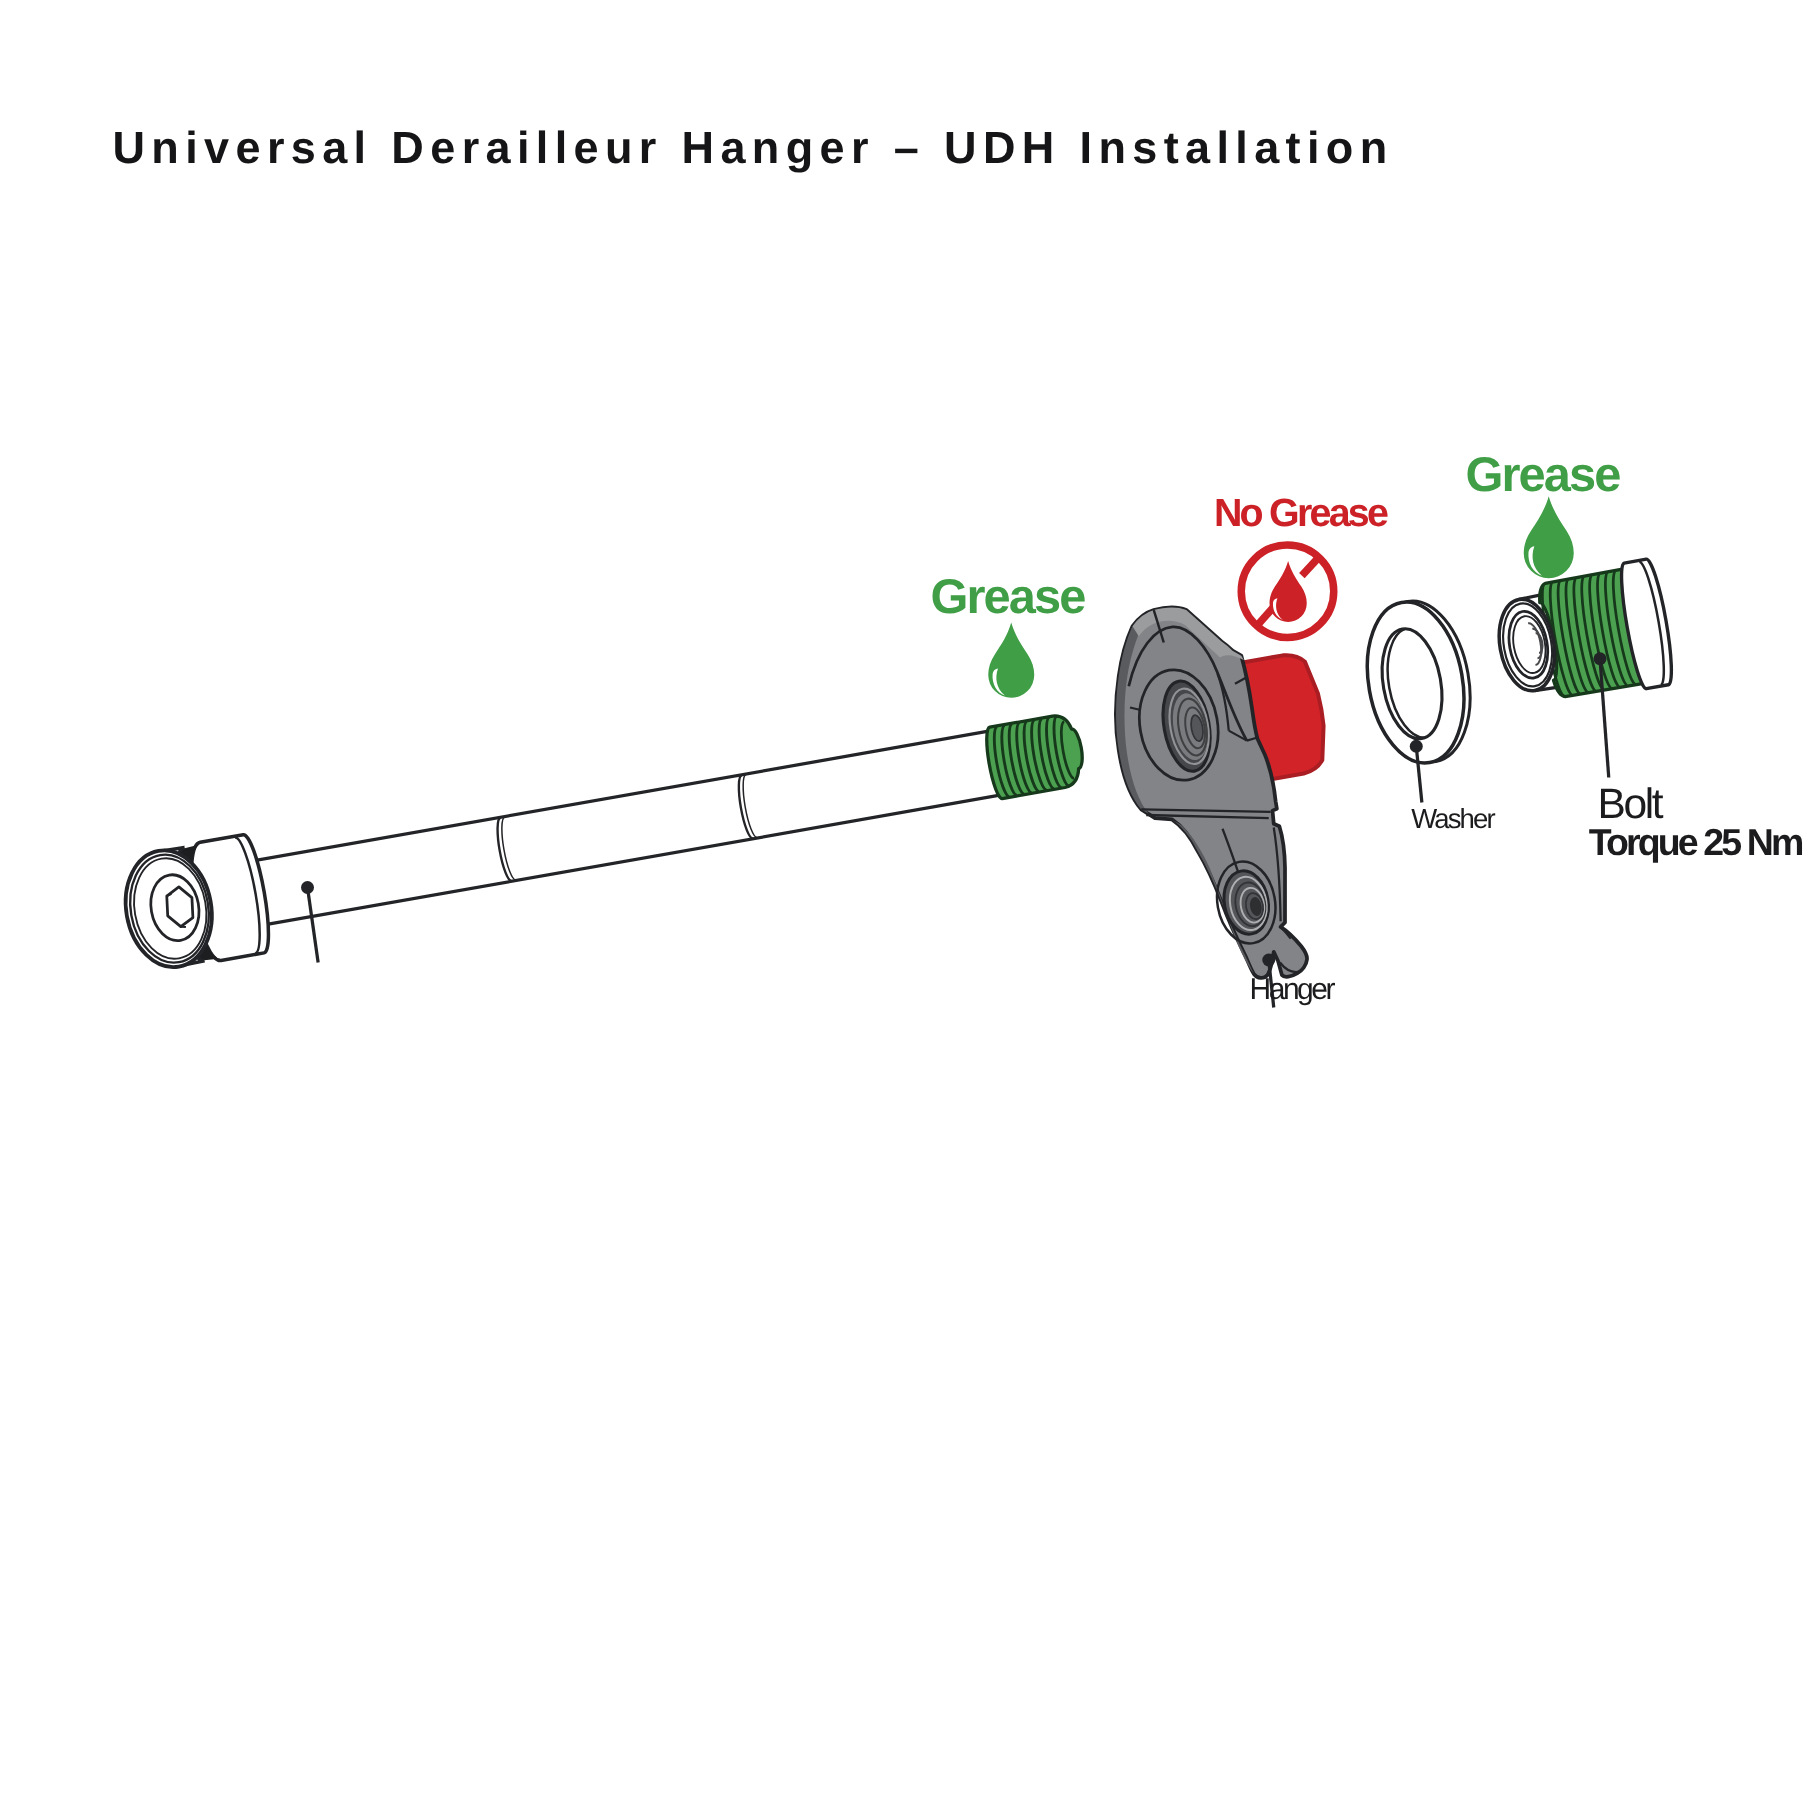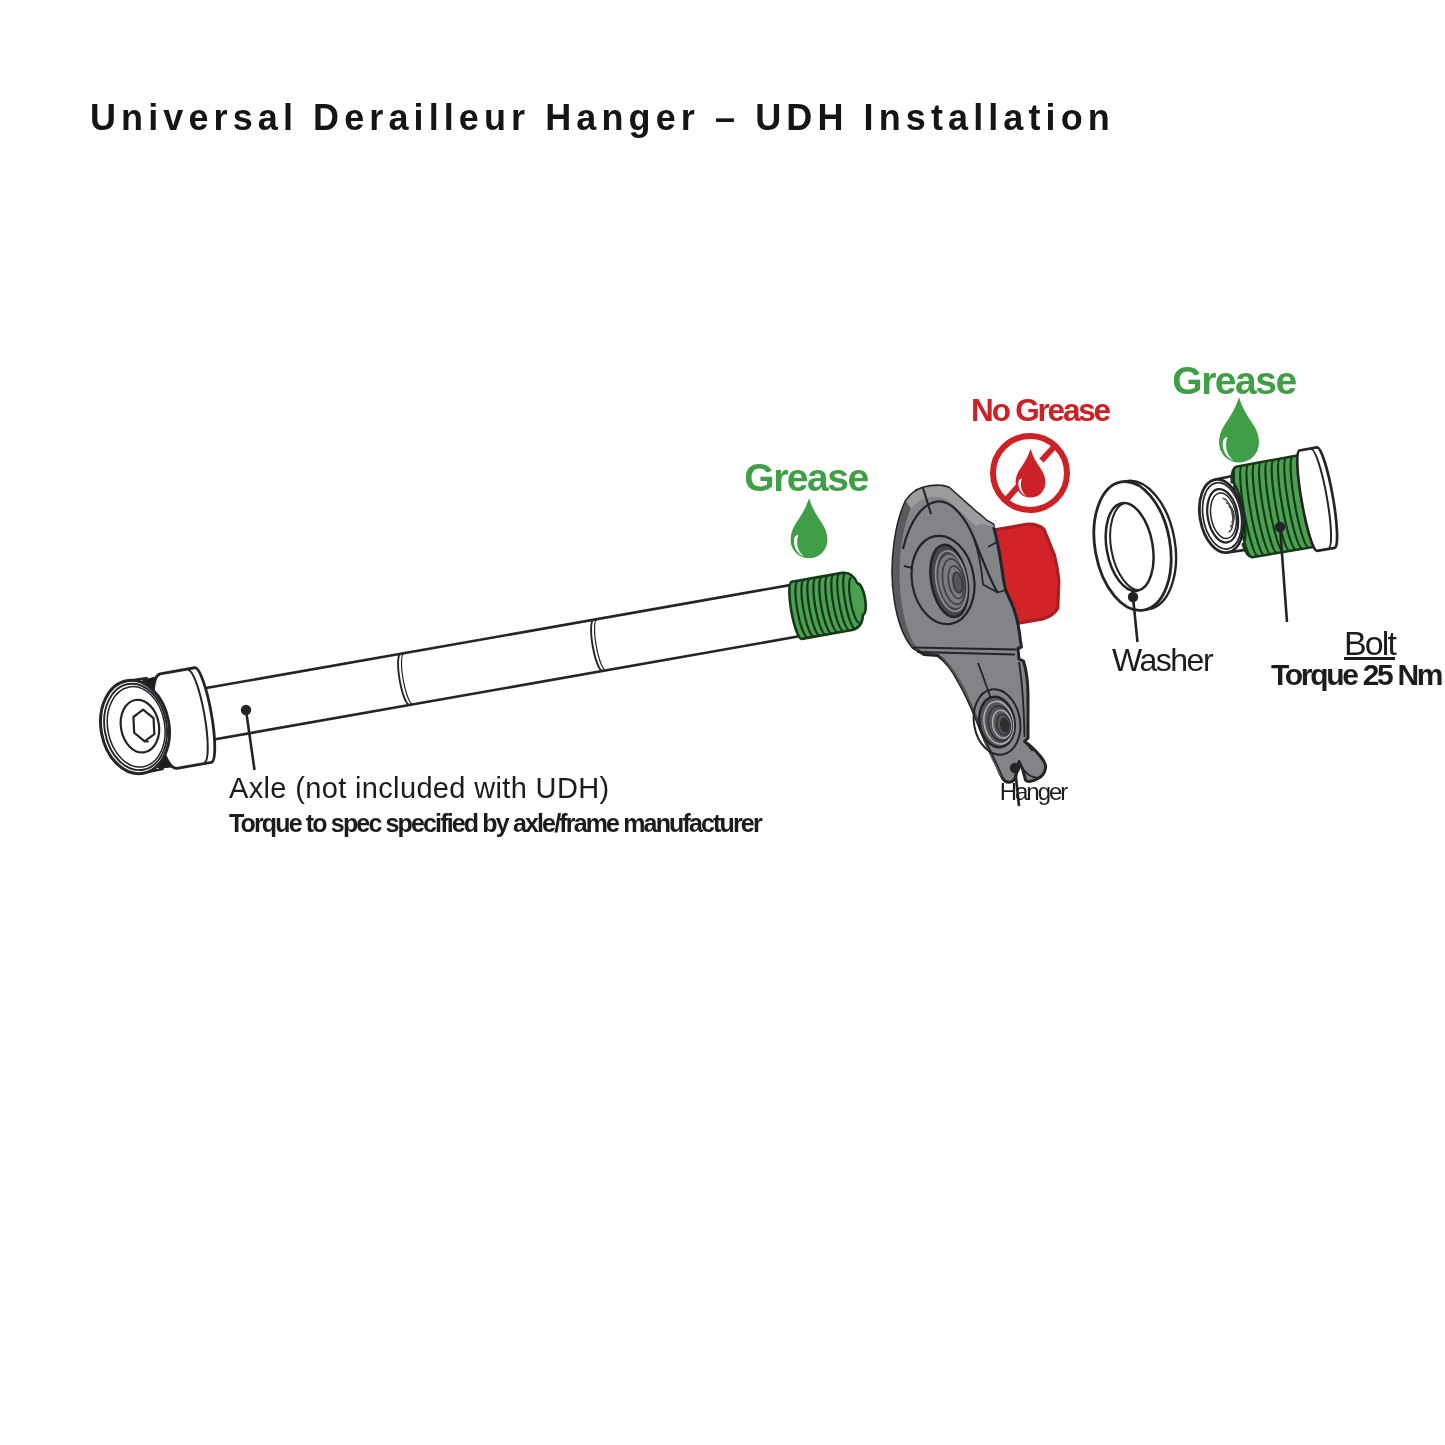--- a/index.html
+++ b/index.html
@@ -11,7 +11,7 @@
   .grease-axle{left:786px;top:458px;}
   .grease-bolt{left:1214px;top:361px;}
   .no-grease{left:1020px;top:395px;font-weight:bold;color:var(--red,#cc2127);font-size:31.5px;letter-spacing:-2.2px;transform:translateX(-50%);}
-  .part-name{font-size:32px;letter-spacing:-1.5px;}
+  .part-name{font-size:22px;letter-spacing:-1.5px;}
   .part-note{font-weight:bold;}
   .axle-label{left:209px;top:774px;}
   .axle-label .part-name{font-size:29px;letter-spacing:0.35px;}

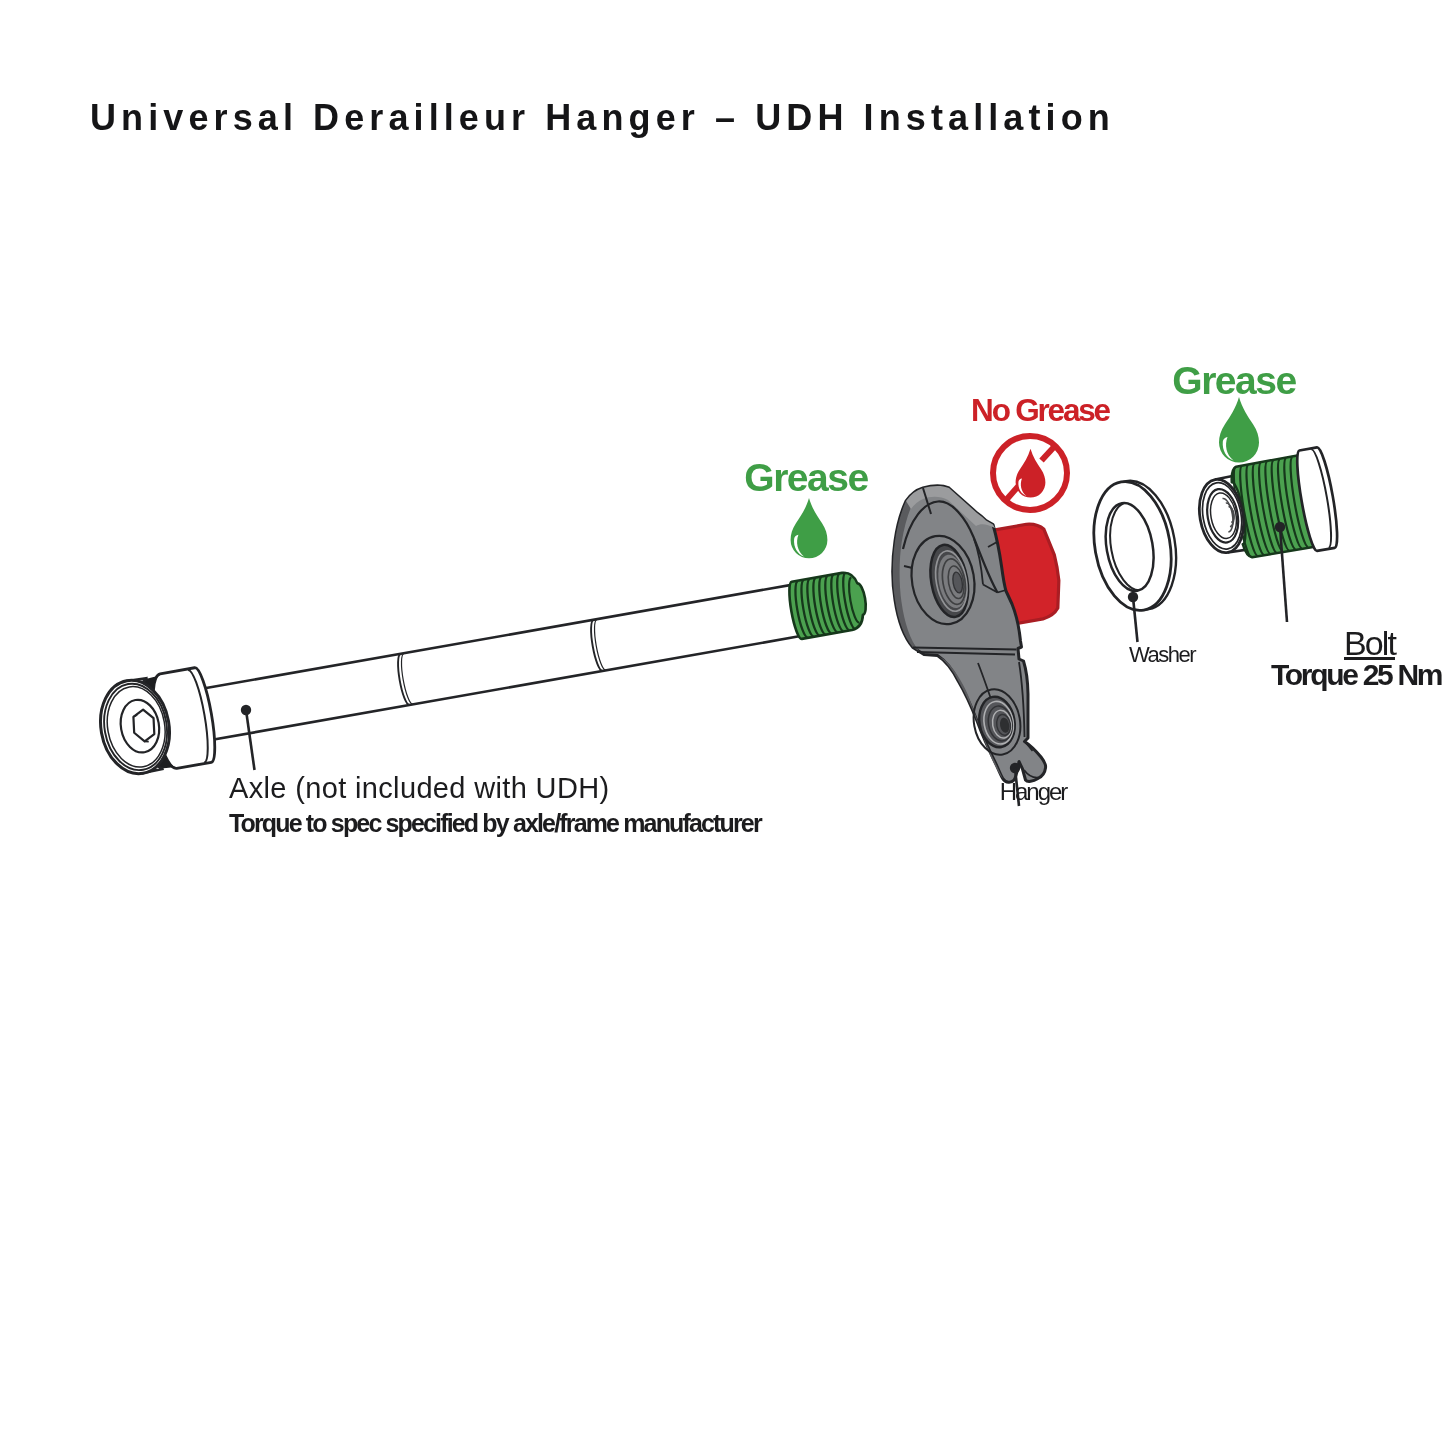--- a/index.html
+++ b/index.html
@@ -18,7 +18,7 @@
   .axle-label .part-note{margin-top:8px;font-size:25px;letter-spacing:-1.85px;}
   .hanger-label{left:1013px;top:780px;font-size:24px;letter-spacing:-2px;transform:translateX(-50%);}
   .washer-label{left:1142px;top:644px;transform:translateX(-50%);}
-  .bolt-label{left:1324px;top:626px;font-size:34px;letter-spacing:-1.9px;text-decoration:underline;}
+  .bolt-label{left:1258px;top:626px;font-size:34px;letter-spacing:-1.9px;}
   .bolt-note{left:1251px;top:660px;font-size:30px;font-weight:bold;letter-spacing:-2.3px;}
 </style>
 </head>

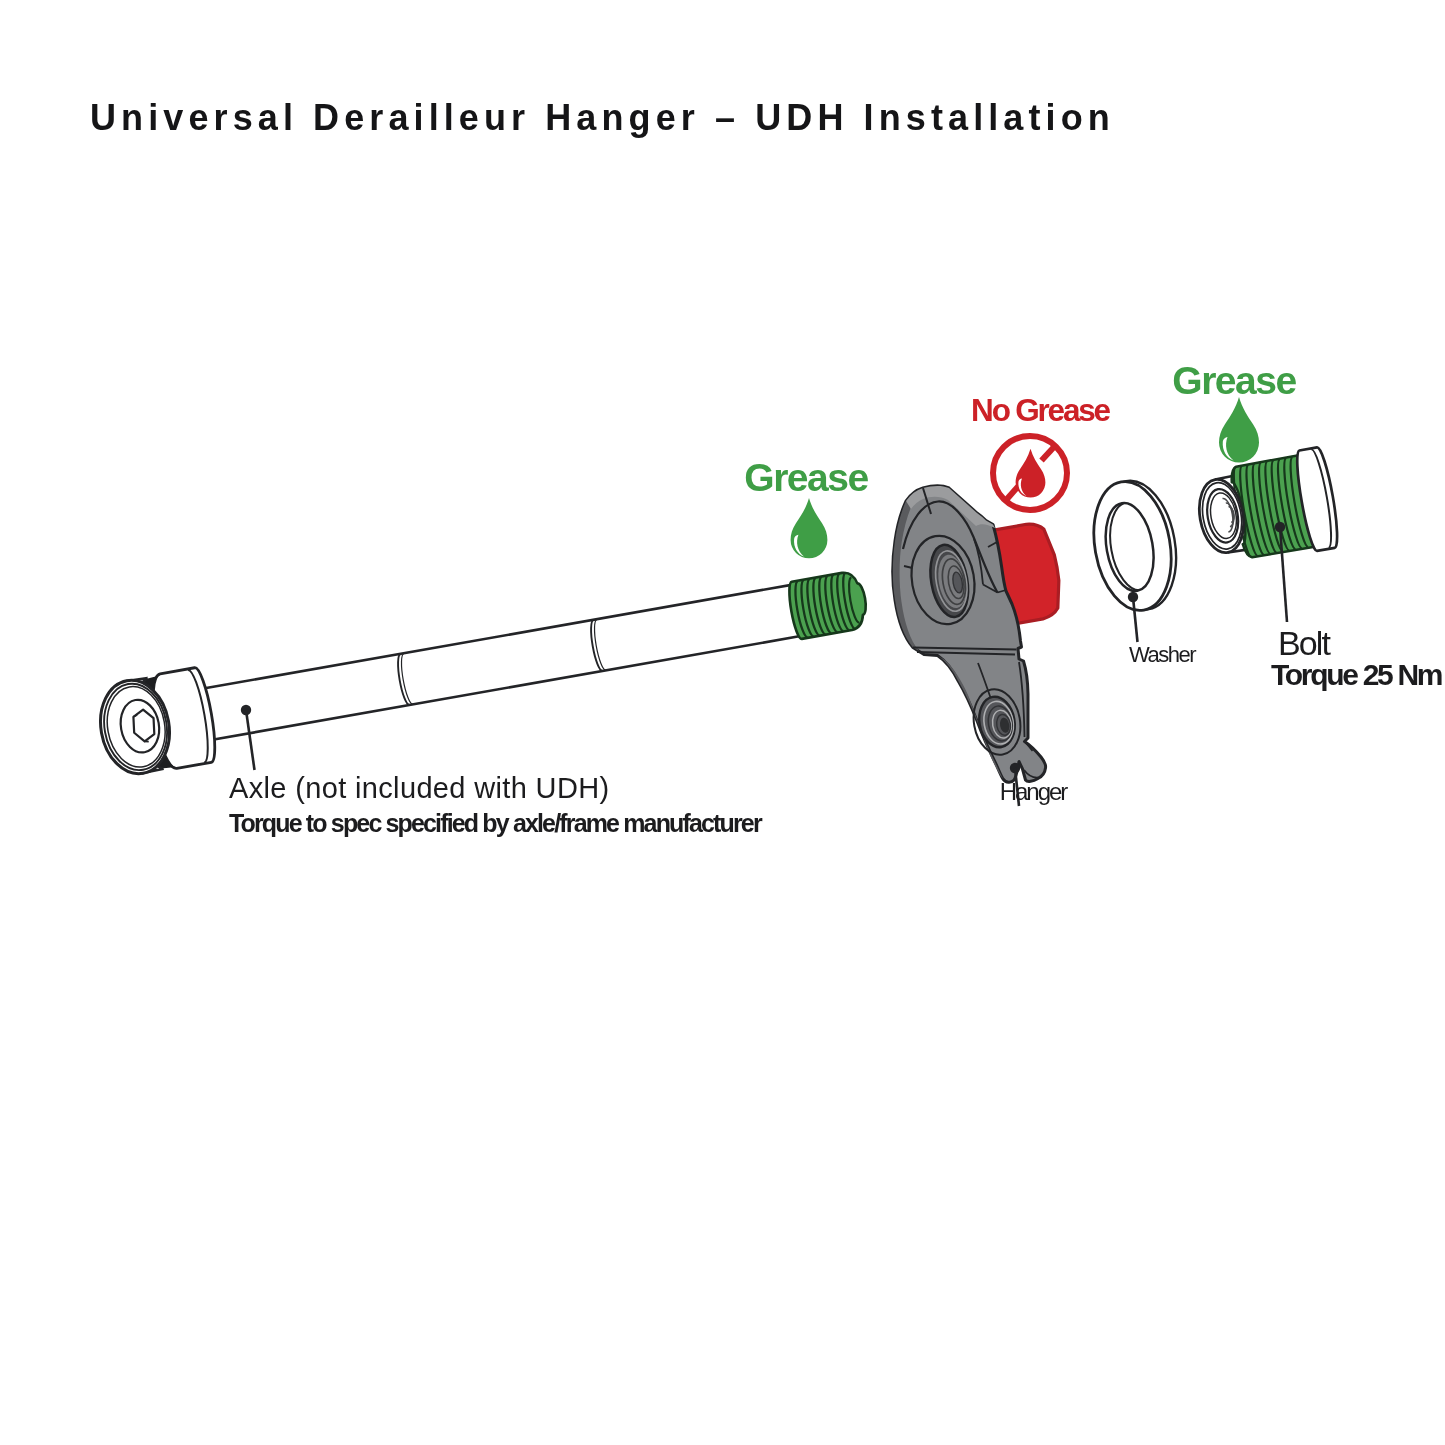--- a/index.html
+++ b/index.html
@@ -170,10 +170,6 @@
   <div class="lbl no-grease">No Grease</div>
   <div class="lbl grease grease-bolt">Grease</div>
 
-  <div class="lbl axle-label">
-    <div class="part-name">Axle (not included with UDH)</div>
-    <div class="part-note">Torque to spec specified by axle/frame manufacturer</div>
-  </div>
 
   <div class="lbl hanger-label part-name">Hanger</div>
   <div class="lbl washer-label part-name">Washer</div>

